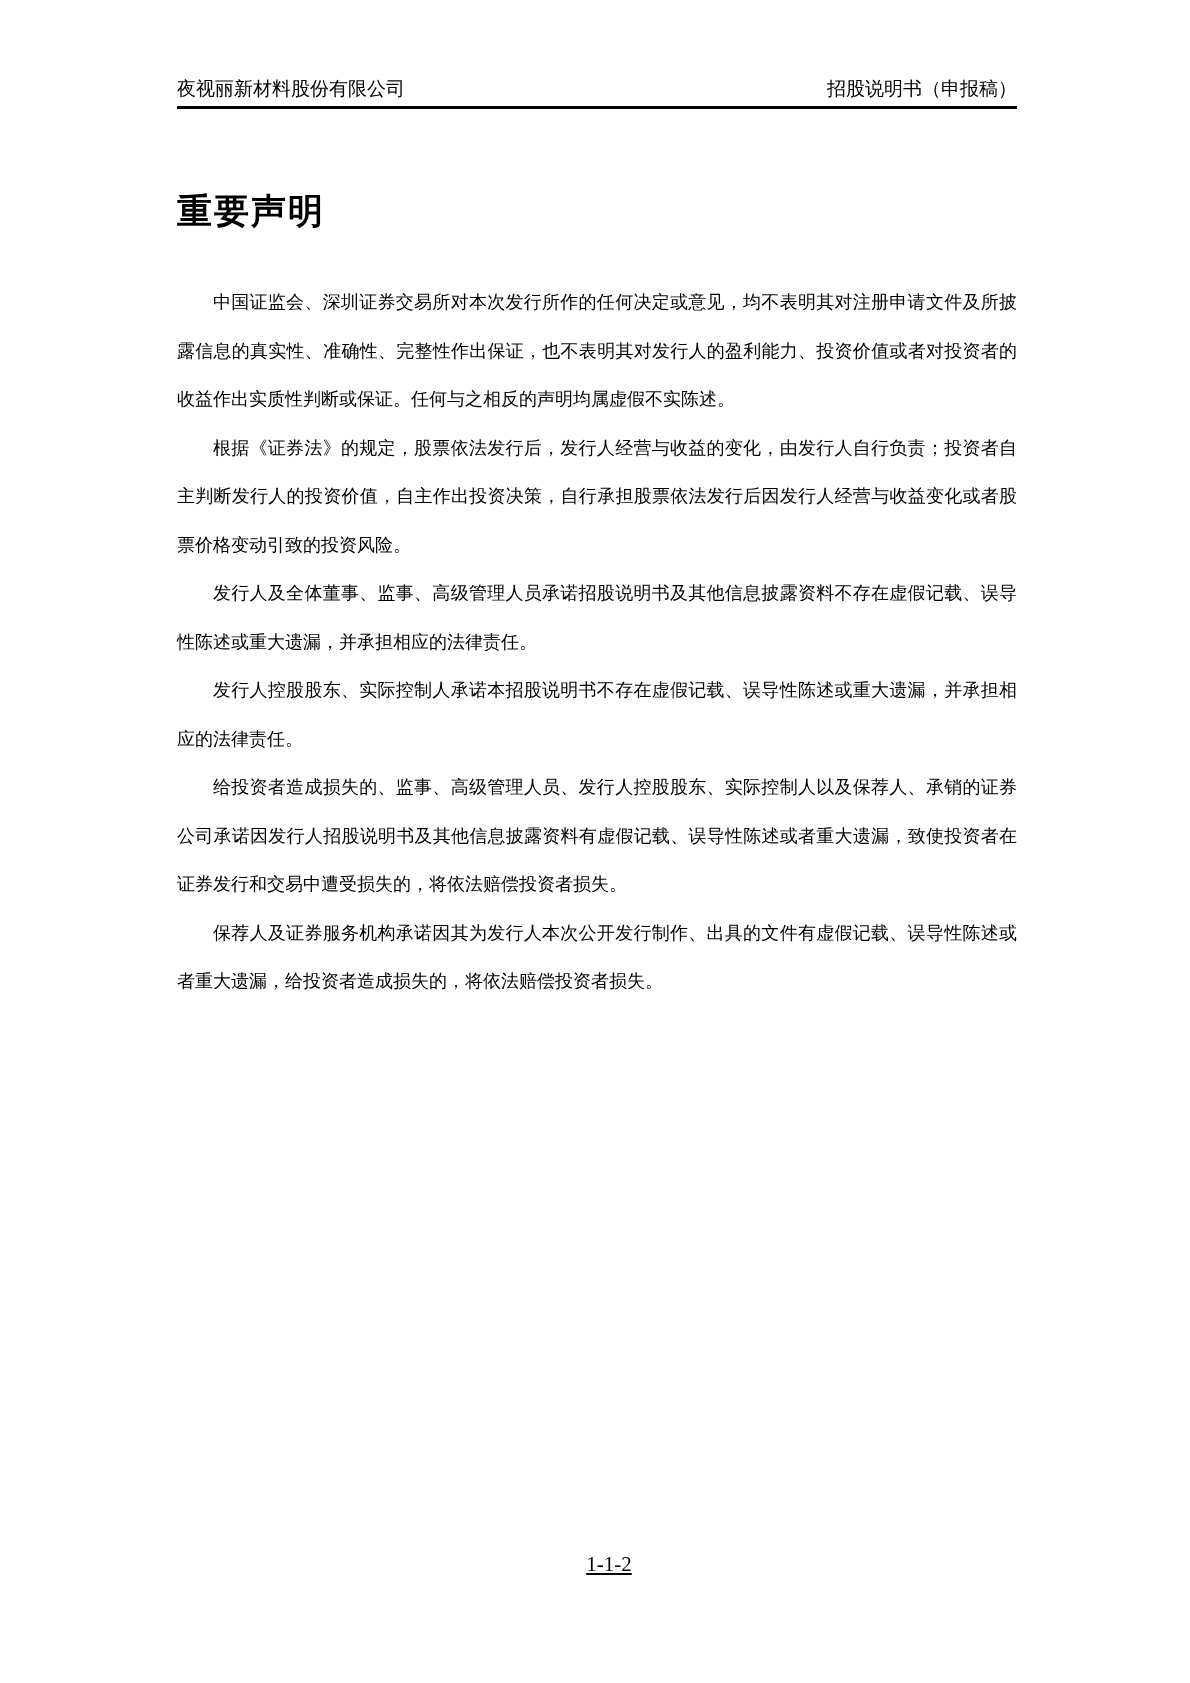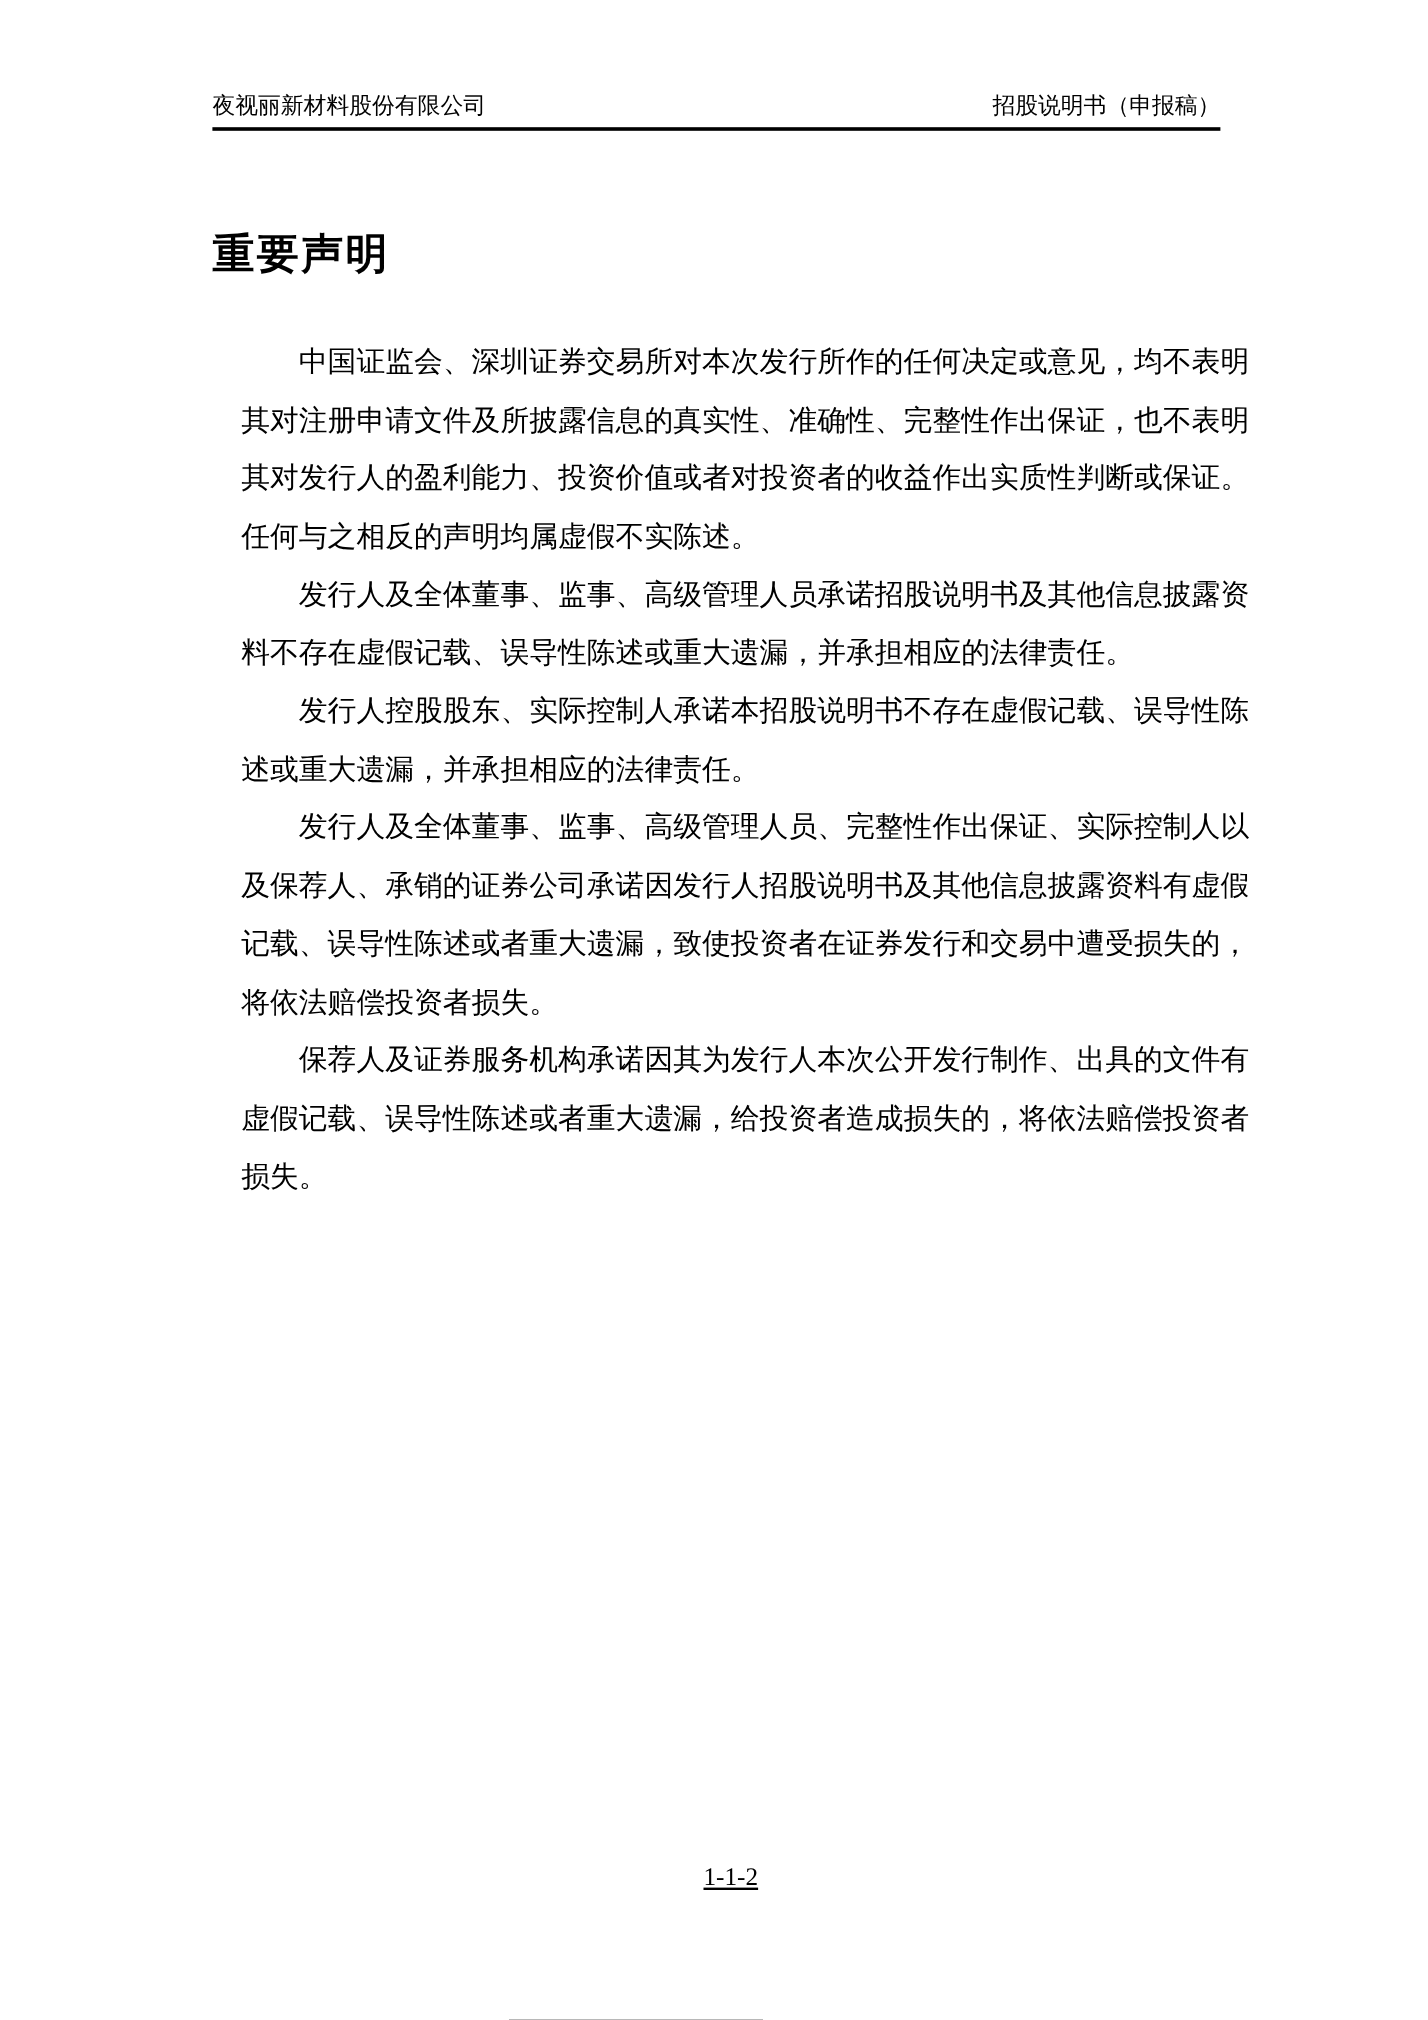--- a/index.html
+++ b/index.html
@@ -50,10 +50,9 @@
     top: 278px;
     left: 0;
     width: 100%;
-    font-size: 24px;
+    font-size: 18px;
     line-height: 48.5px;
     text-align: justify;
-    margin-left: 24px;
   }
   .doc-body p {
     margin: 0;

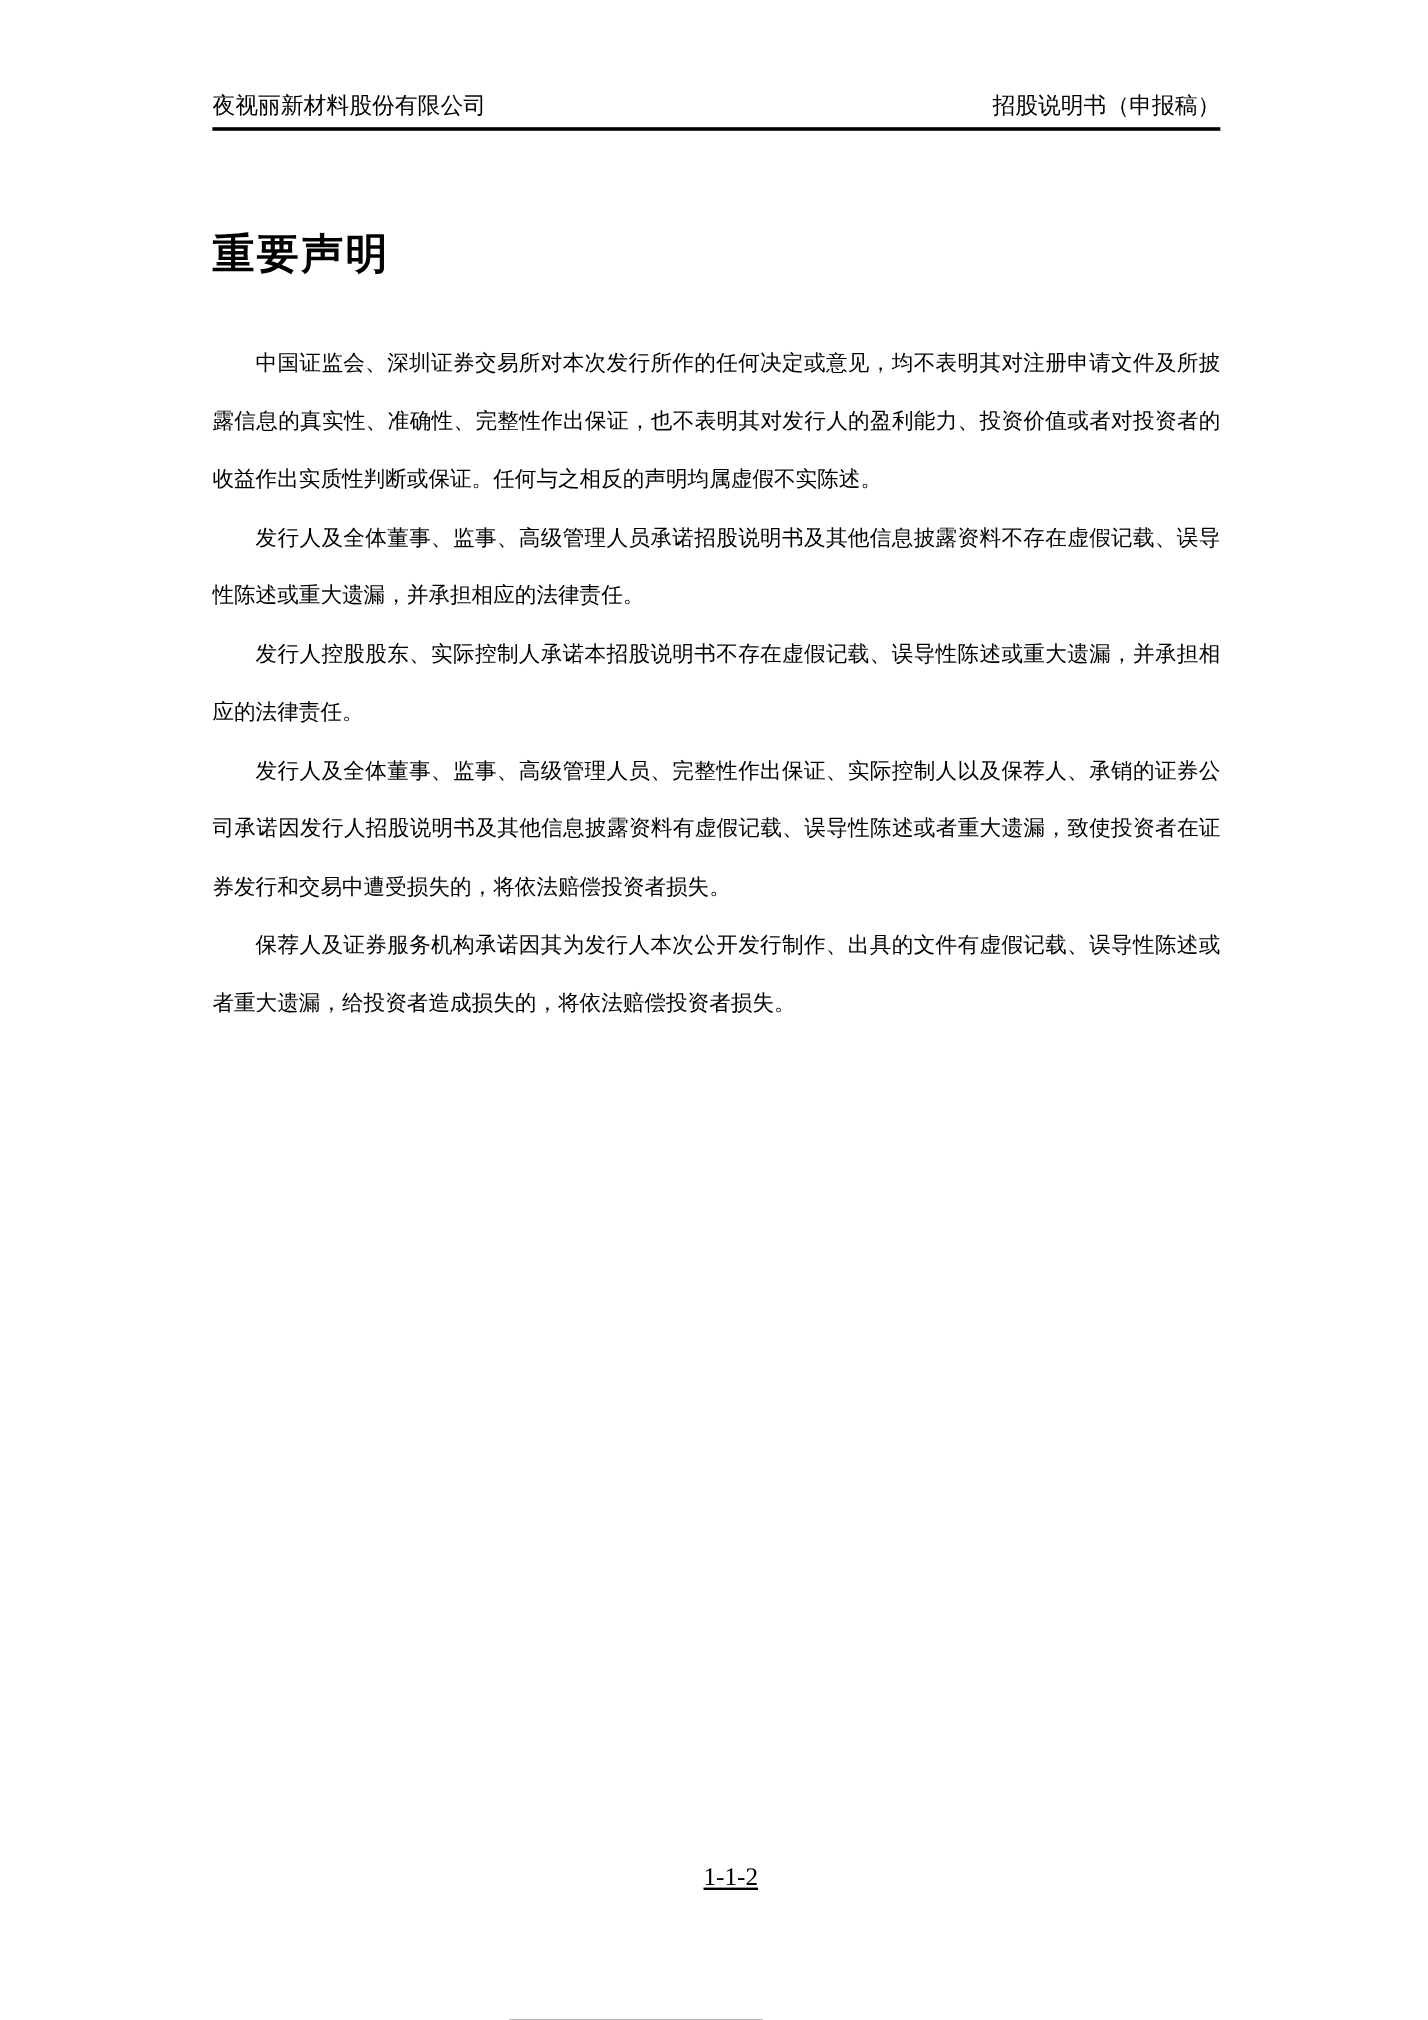--- a/index.html
+++ b/index.html
@@ -85,6 +85,7 @@
     <div class="doc-body">
 
     <p>中国证监会、深圳证券交易所对本次发行所作的任何决定或意见，均不表明其对注册申请文件及所披露信息的真实性、准确性、完整性作出保证，也不表明其对发行人的盈利能力、投资价值或者对投资者的收益作出实质性判断或保证。任何与之相反的声明均属虚假不实陈述。</p>
+        <p>根据《证券法》的规定，股票依法发行后，发行人经营与收益的变化，由发行人自行负责；投资者自主判断发行人的投资价值，自主作出投资决策，自行承担股票依法发行后因发行人经营与收益变化或者股票价格变动引致的投资风险。</p>
         <p>发行人及全体董事、监事、高级管理人员承诺招股说明书及其他信息披露资料不存在虚假记载、误导性陈述或重大遗漏，并承担相应的法律责任。</p>
         <p>发行人控股股东、实际控制人承诺本招股说明书不存在虚假记载、误导性陈述或重大遗漏，并承担相应的法律责任。</p>
         <p>发行人及全体董事、监事、高级管理人员、完整性作出保证、实际控制人以及保荐人、承销的证券公司承诺因发行人招股说明书及其他信息披露资料有虚假记载、误导性陈述或者重大遗漏，致使投资者在证券发行和交易中遭受损失的，将依法赔偿投资者损失。</p>

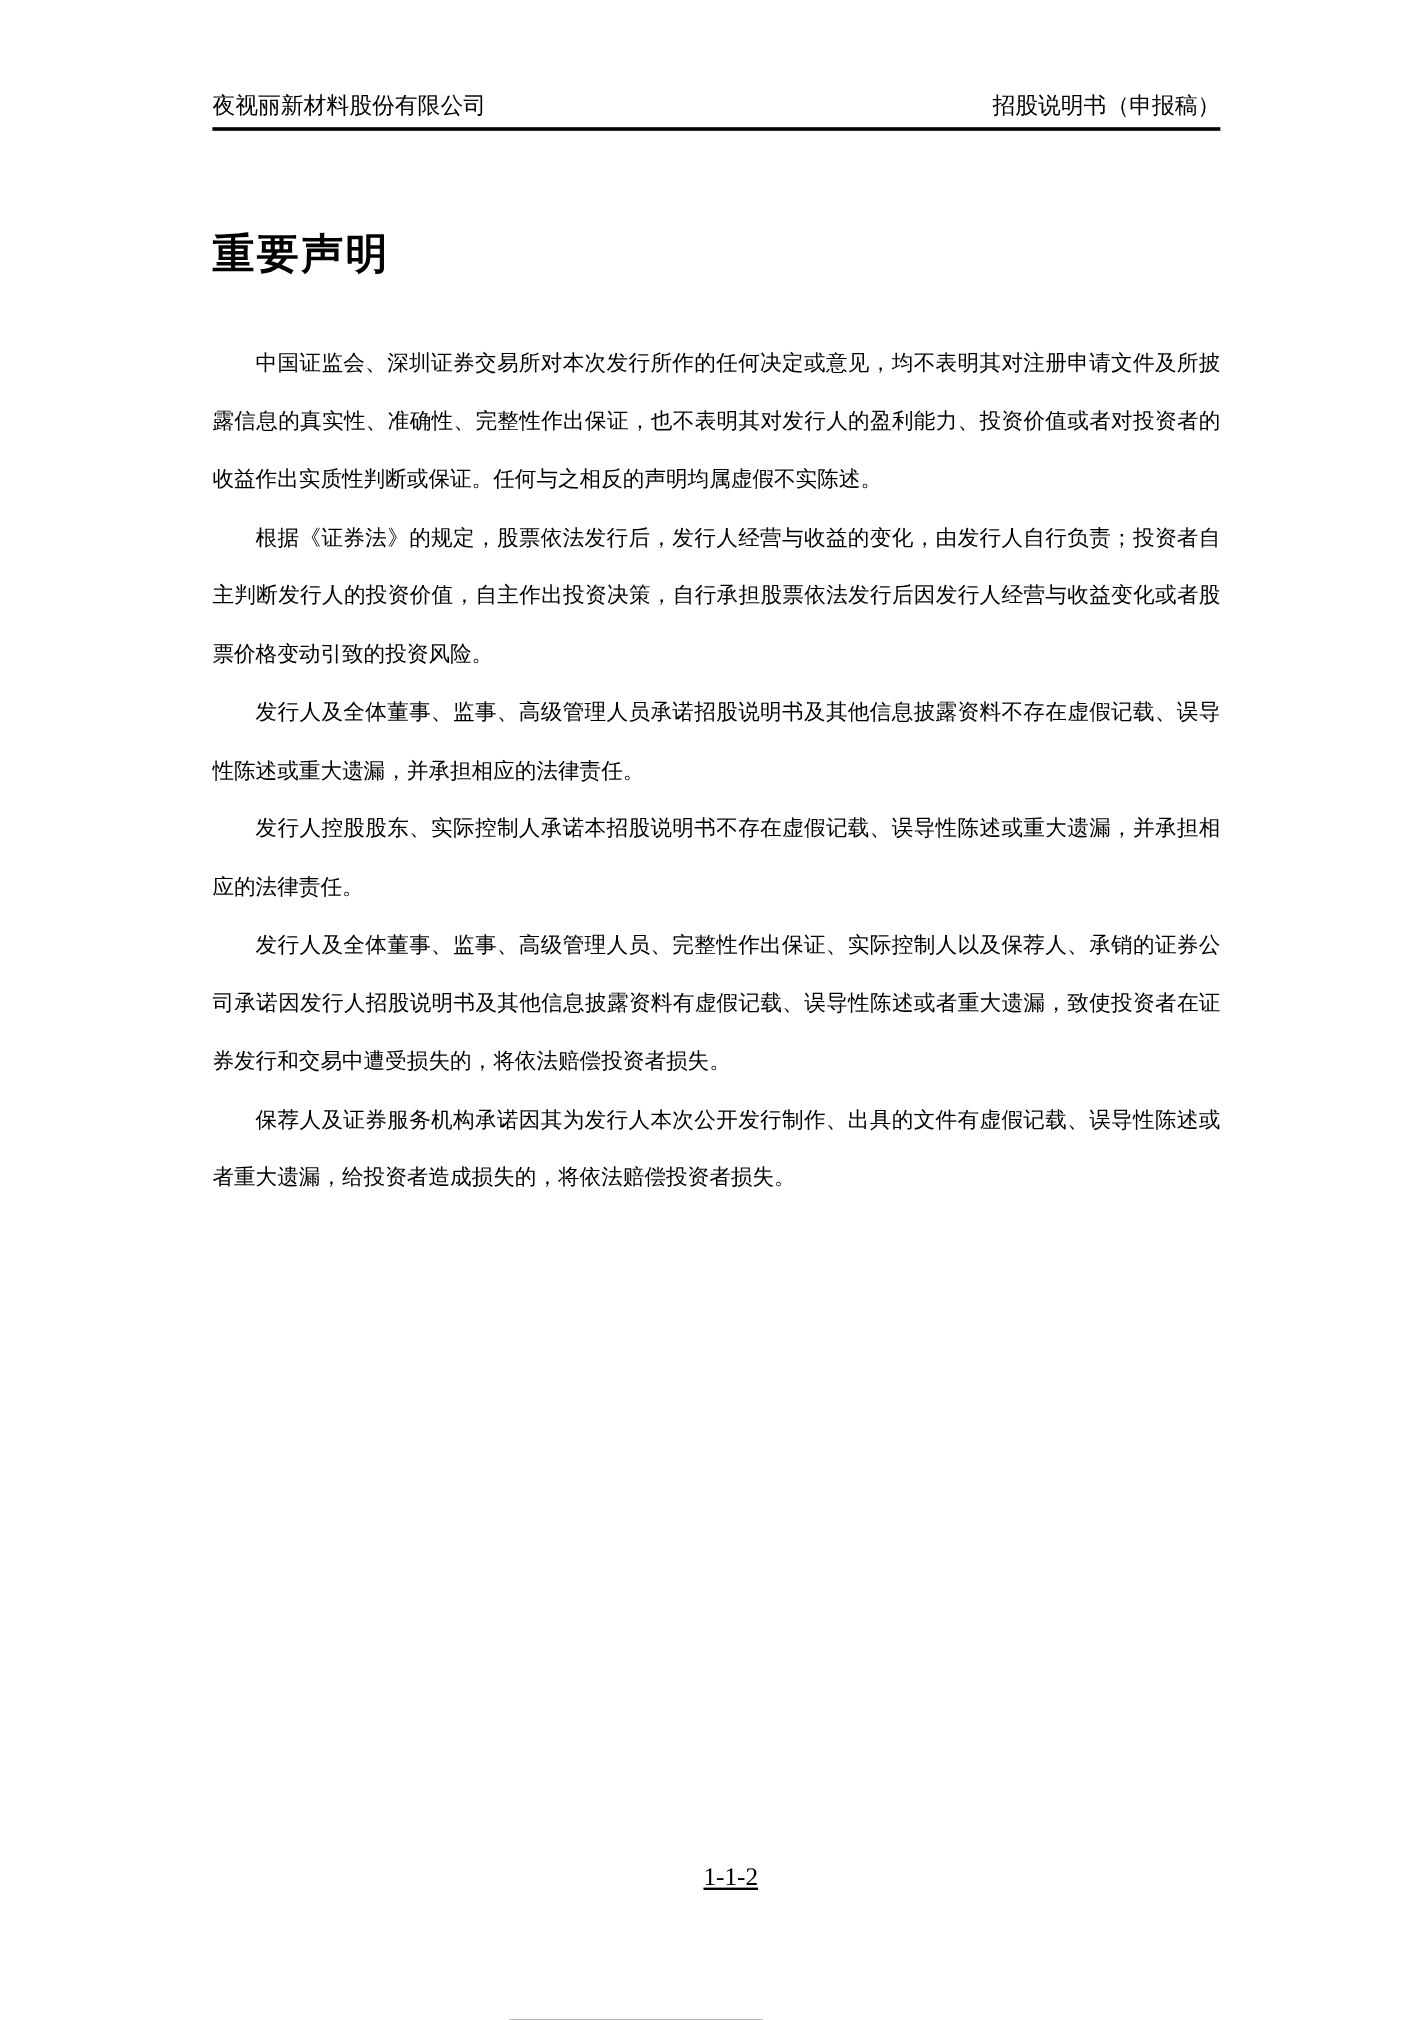--- a/index.html
+++ b/index.html
@@ -88,7 +88,7 @@
         <p>根据《证券法》的规定，股票依法发行后，发行人经营与收益的变化，由发行人自行负责；投资者自主判断发行人的投资价值，自主作出投资决策，自行承担股票依法发行后因发行人经营与收益变化或者股票价格变动引致的投资风险。</p>
         <p>发行人及全体董事、监事、高级管理人员承诺招股说明书及其他信息披露资料不存在虚假记载、误导性陈述或重大遗漏，并承担相应的法律责任。</p>
         <p>发行人控股股东、实际控制人承诺本招股说明书不存在虚假记载、误导性陈述或重大遗漏，并承担相应的法律责任。</p>
-        <p>发行人及全体董事、监事、高级管理人员、完整性作出保证、实际控制人以及保荐人、承销的证券公司承诺因发行人招股说明书及其他信息披露资料有虚假记载、误导性陈述或者重大遗漏，致使投资者在证券发行和交易中遭受损失的，将依法赔偿投资者损失。</p>
+        <p>给投资者造成损失的、监事、高级管理人员、发行人控股股东、实际控制人以及保荐人、承销的证券公司承诺因发行人招股说明书及其他信息披露资料有虚假记载、误导性陈述或者重大遗漏，致使投资者在证券发行和交易中遭受损失的，将依法赔偿投资者损失。</p>
         <p>保荐人及证券服务机构承诺因其为发行人本次公开发行制作、出具的文件有虚假记载、误导性陈述或者重大遗漏，给投资者造成损失的，将依法赔偿投资者损失。</p>
       </div>
 

